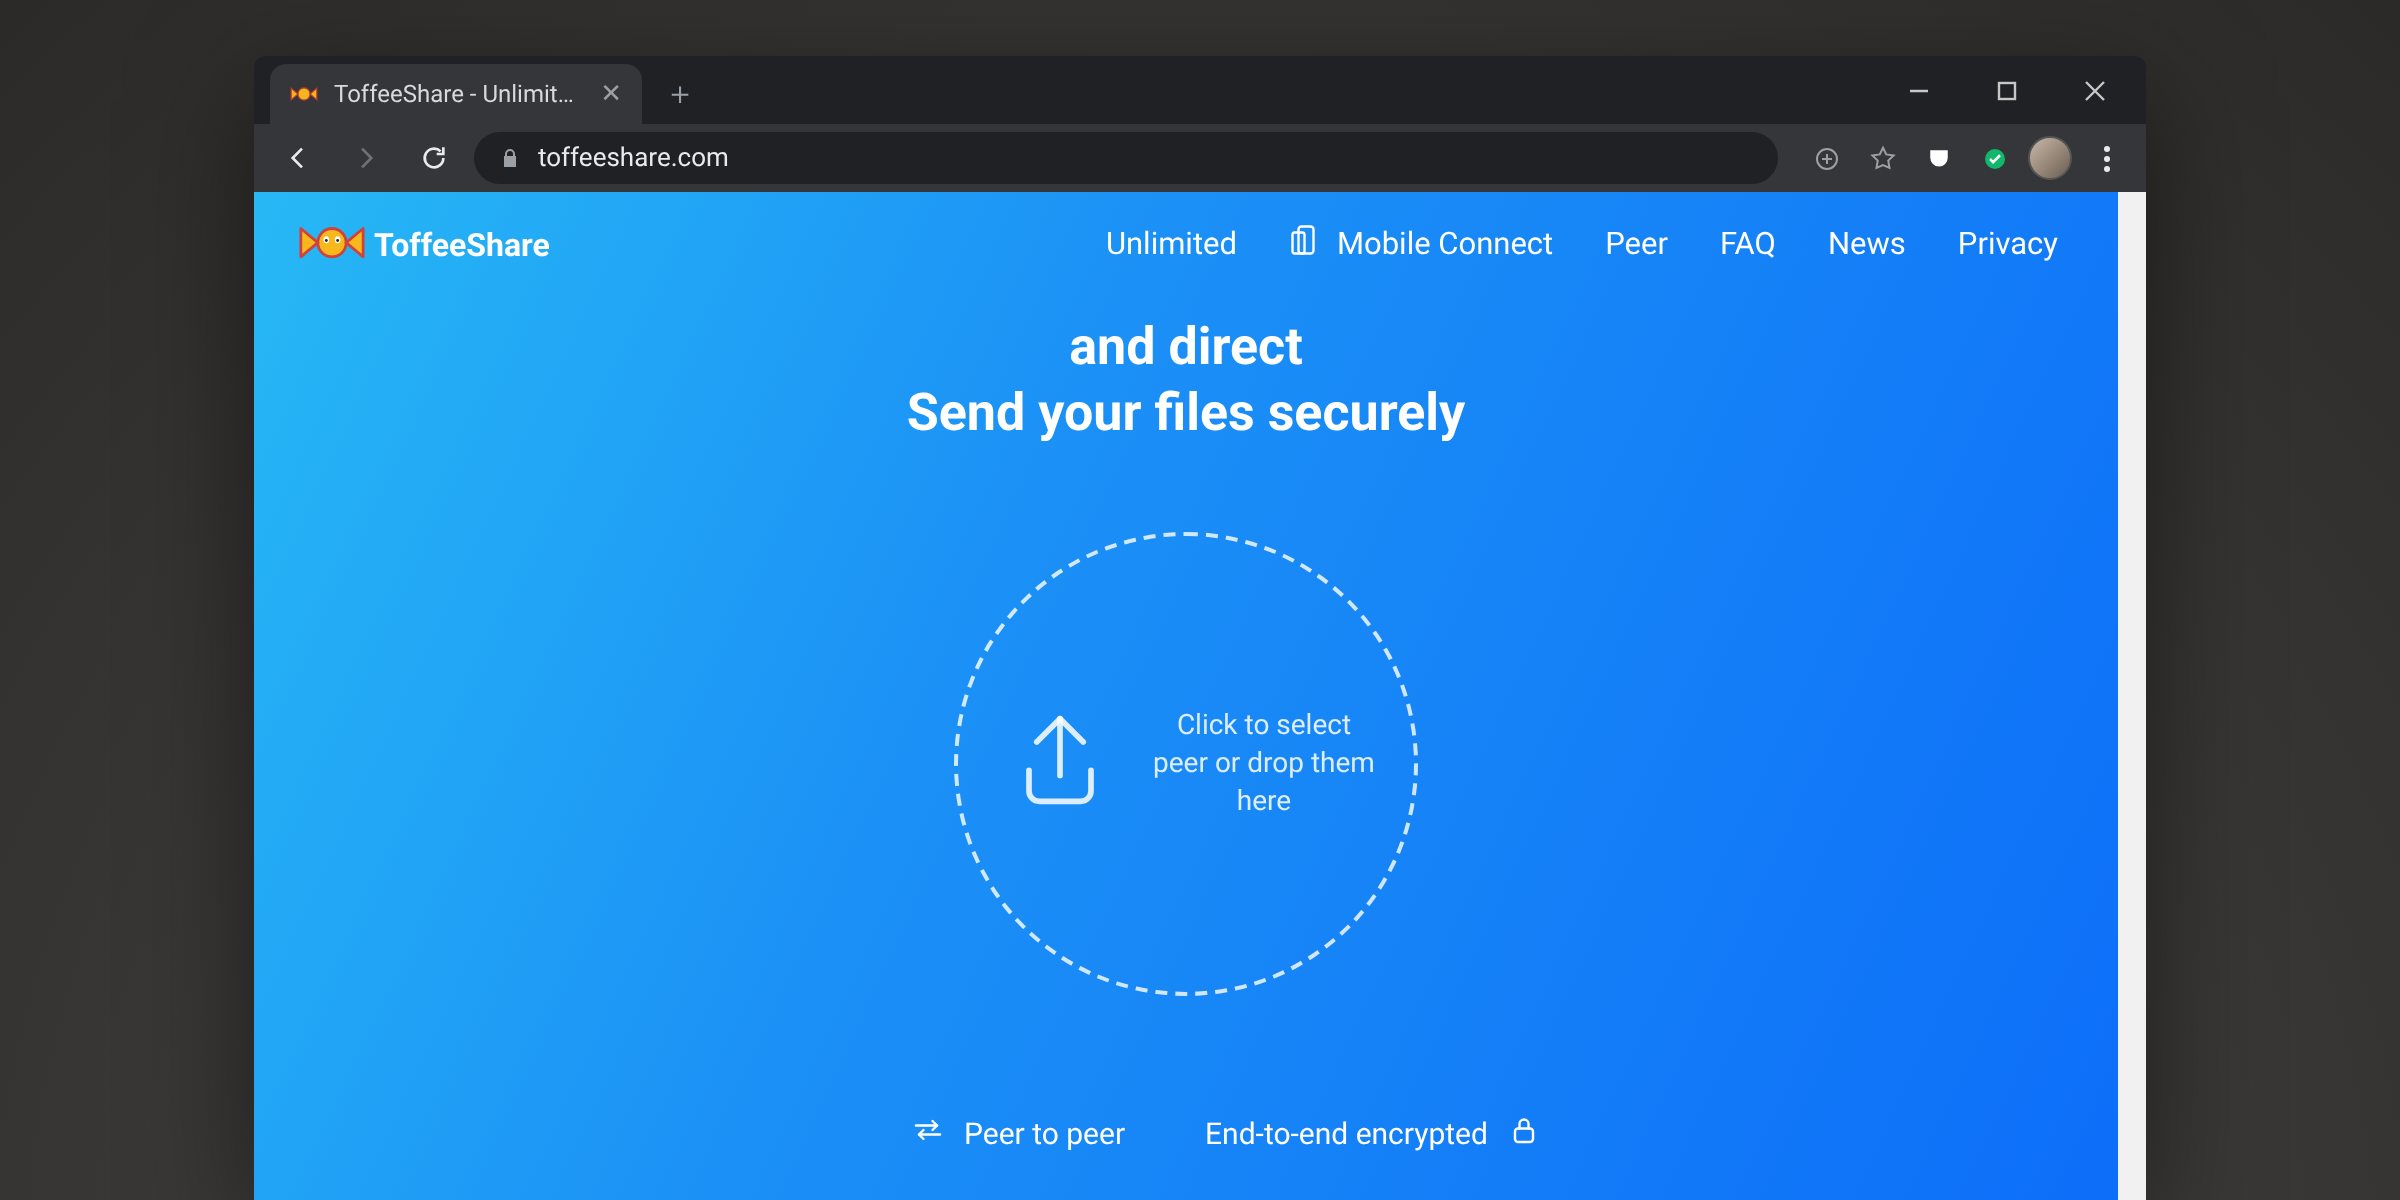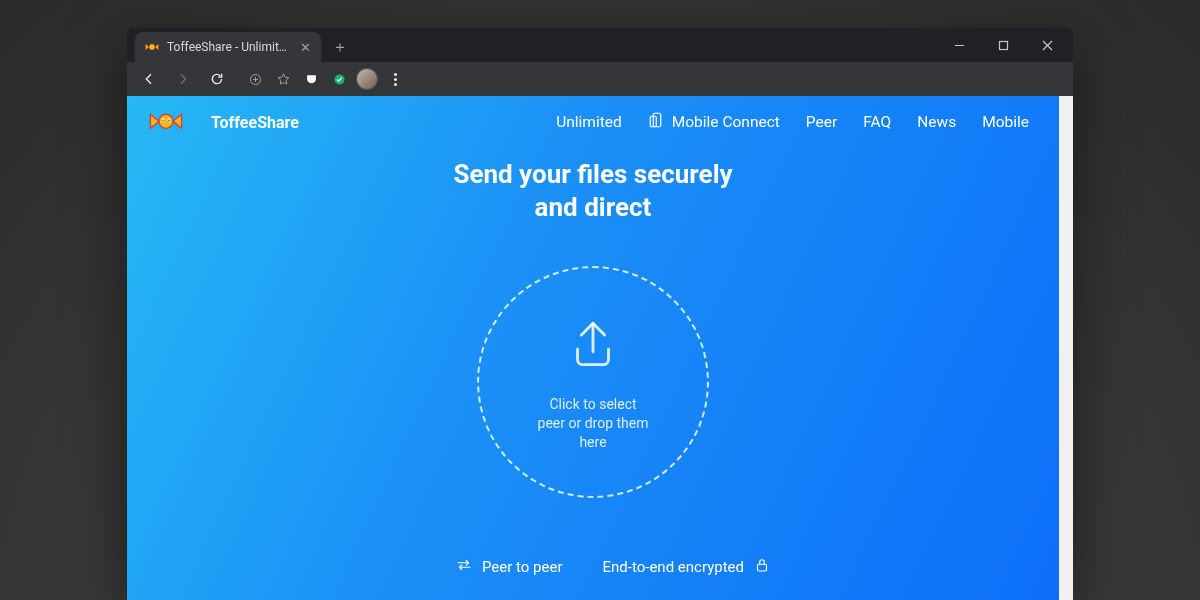--- a/index.html
+++ b/index.html
@@ -122,6 +122,14 @@
           <path d="M19 4v5h-5"></path>
         </svg>
       </div>
+    <div class="omnibox">
+      <span class="lock">
+          <svg viewBox="0 0 24 24">
+            <path d="M7 10V8a5 5 0 0 1 10 0v2h1v11H6V10h1zm2 0h6V8a3 3 0 0 0-6 0v2z"></path>
+          </svg>
+        </span>
+      <span class="url">toffeeshare.com</span>
+    </div>
     <div class="ext-area">
       <div class="ext">
           <svg viewBox="0 0 24 24">

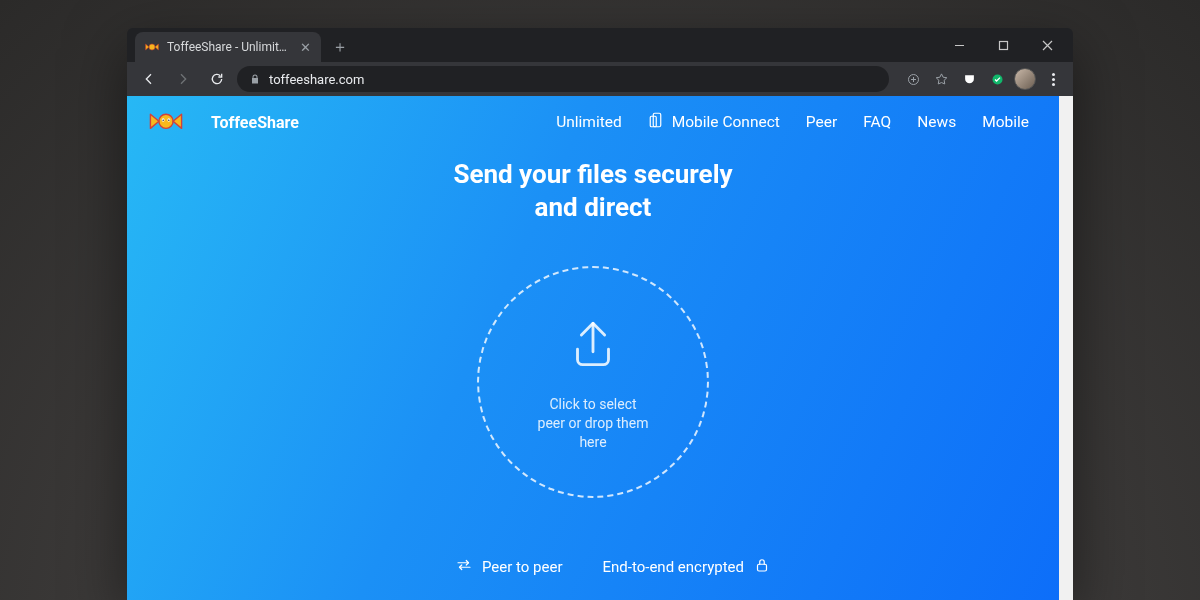--- a/index.html
+++ b/index.html
@@ -48,7 +48,7 @@
   .page{flex:1;background:linear-gradient(115deg,#27b8f5 0%,#1b90f6 40%,#0d6ef9 100%);color:#fff;display:flex;flex-direction:column;position:relative;}
   .scrollbar-gutter{width:14px;background:#f1f1f1;}
   .site-header{display:flex;align-items:center;justify-content:space-between;padding:14px 30px 0 22px;}
-  .brand{display:flex;align-items:center;gap:28px;font-weight:700;font-size:16px;}
+  .brand{display:flex;align-items:center;gap:4px;font-weight:700;font-size:16px;}
   .brand .candy{width:34px;height:24px;}
   .nav{display:flex;align-items:center;gap:26px;font-size:15.5px;}
   .nav a{color:#fff;text-decoration:none;display:flex;align-items:center;gap:6px;white-space:nowrap;}

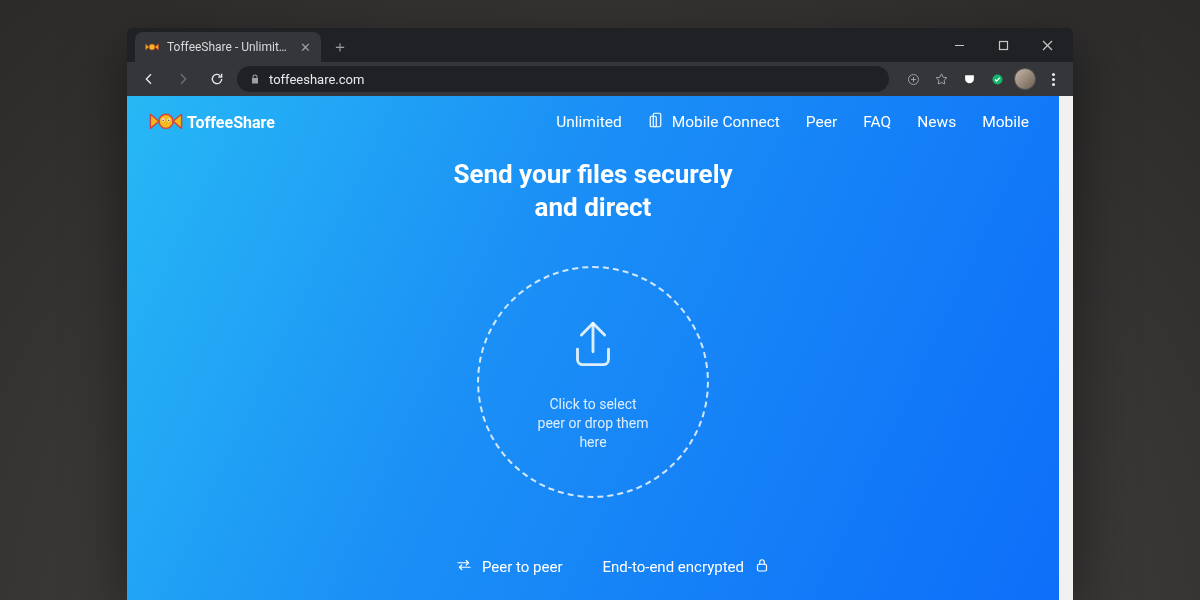--- a/index.html
+++ b/index.html
@@ -203,7 +203,7 @@
               <span>News</span>
             </a>
           <a>
-              <span>Mobile</span>
+              <span>Privacy</span>
             </a>
         </nav>
       </div>

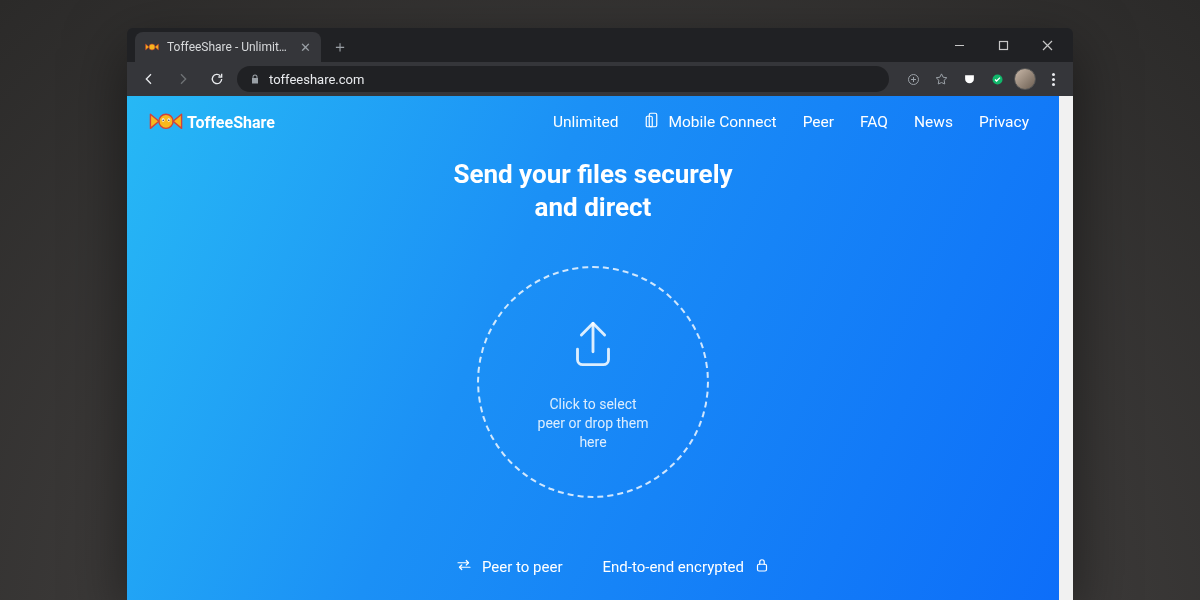--- a/index.html
+++ b/index.html
@@ -209,8 +209,8 @@
       </div>
 
       <div class="headline">
+        <div>and direct</div>
         <div>Send your files securely</div>
-        <div>and direct</div>
       </div>
 
       <div class="drop-wrap">

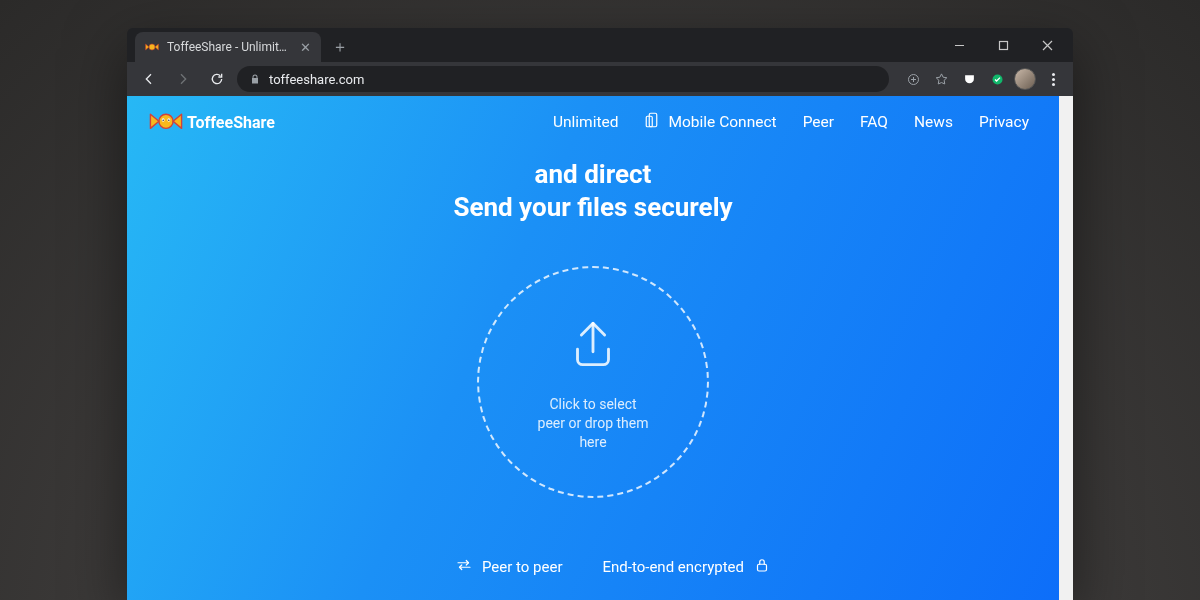--- a/index.html
+++ b/index.html
@@ -57,7 +57,7 @@
   .drop-wrap{flex:1;display:flex;align-items:center;justify-content:center;}
   .dropzone{
     width:232px;height:232px;border:2px dashed rgba(255,255,255,.8);border-radius:50%;
-    display:flex;flex-direction:column;align-items:center;justify-content:center;gap:16px;
+    display:flex;flex-direction:row;align-items:center;justify-content:center;gap:16px;
     color:rgba(255,255,255,.85);cursor:pointer;
   }
   .dropzone .up-icon svg{width:62px;height:62px;stroke:rgba(255,255,255,.85);fill:none;stroke-width:2.2;stroke-linecap:round;stroke-linejoin:round;}

